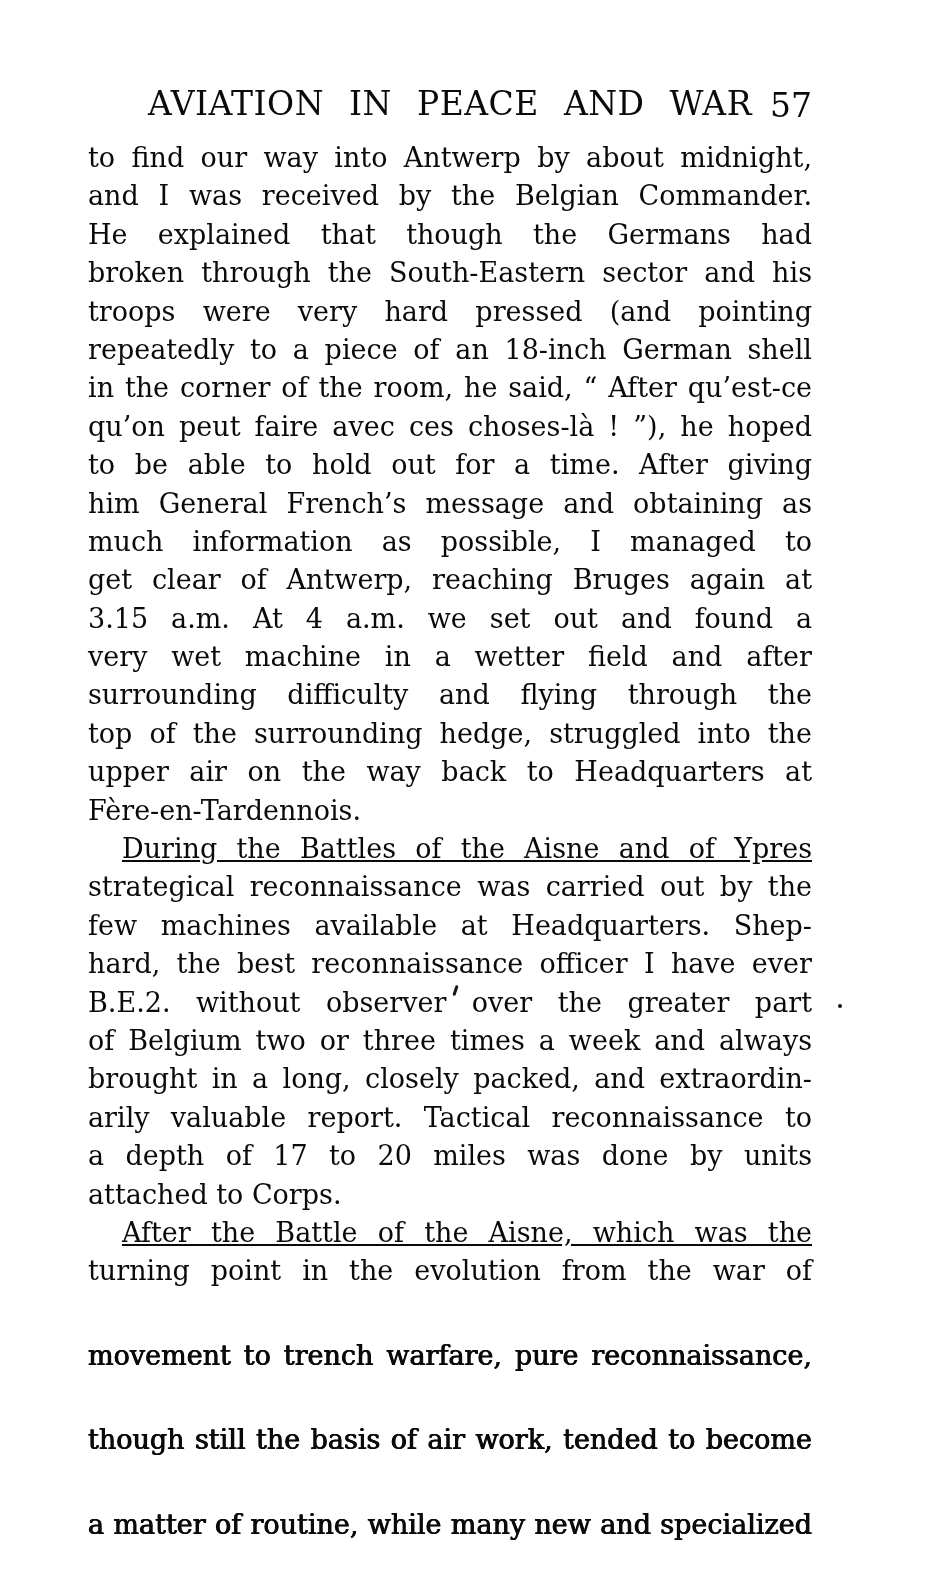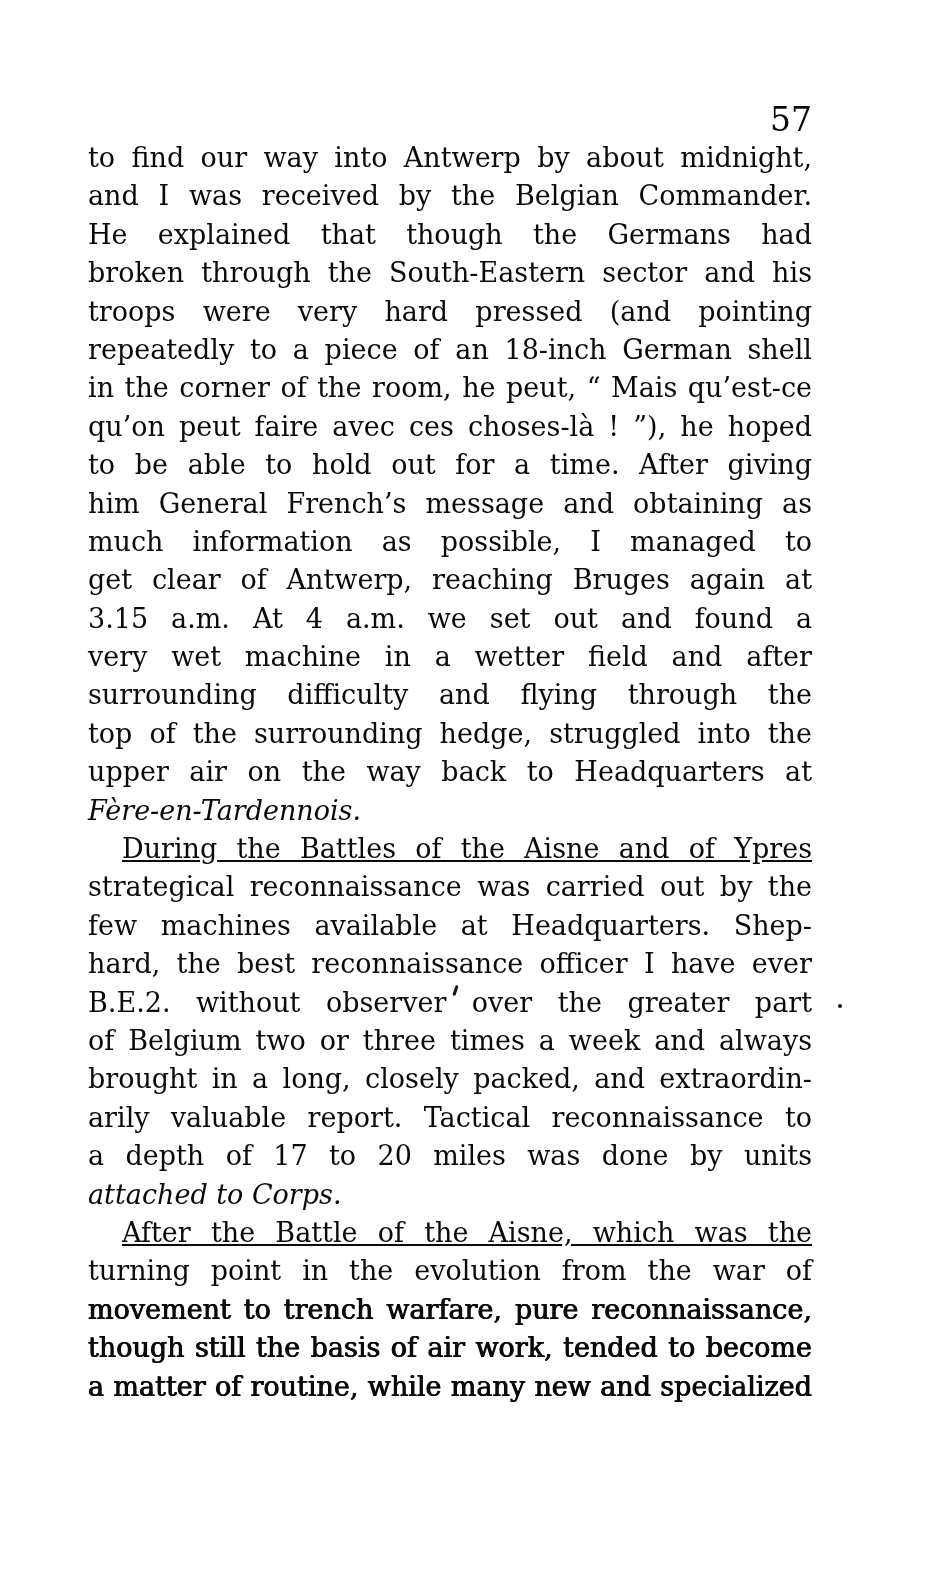--- a/index.html
+++ b/index.html
@@ -68,6 +68,7 @@
 <div class="page">
 
   <header class="page-header">
+    <span class="title">AVIATION IN PEACE AND WAR</span>
     <span class="folio">57</span>
   </header>
 

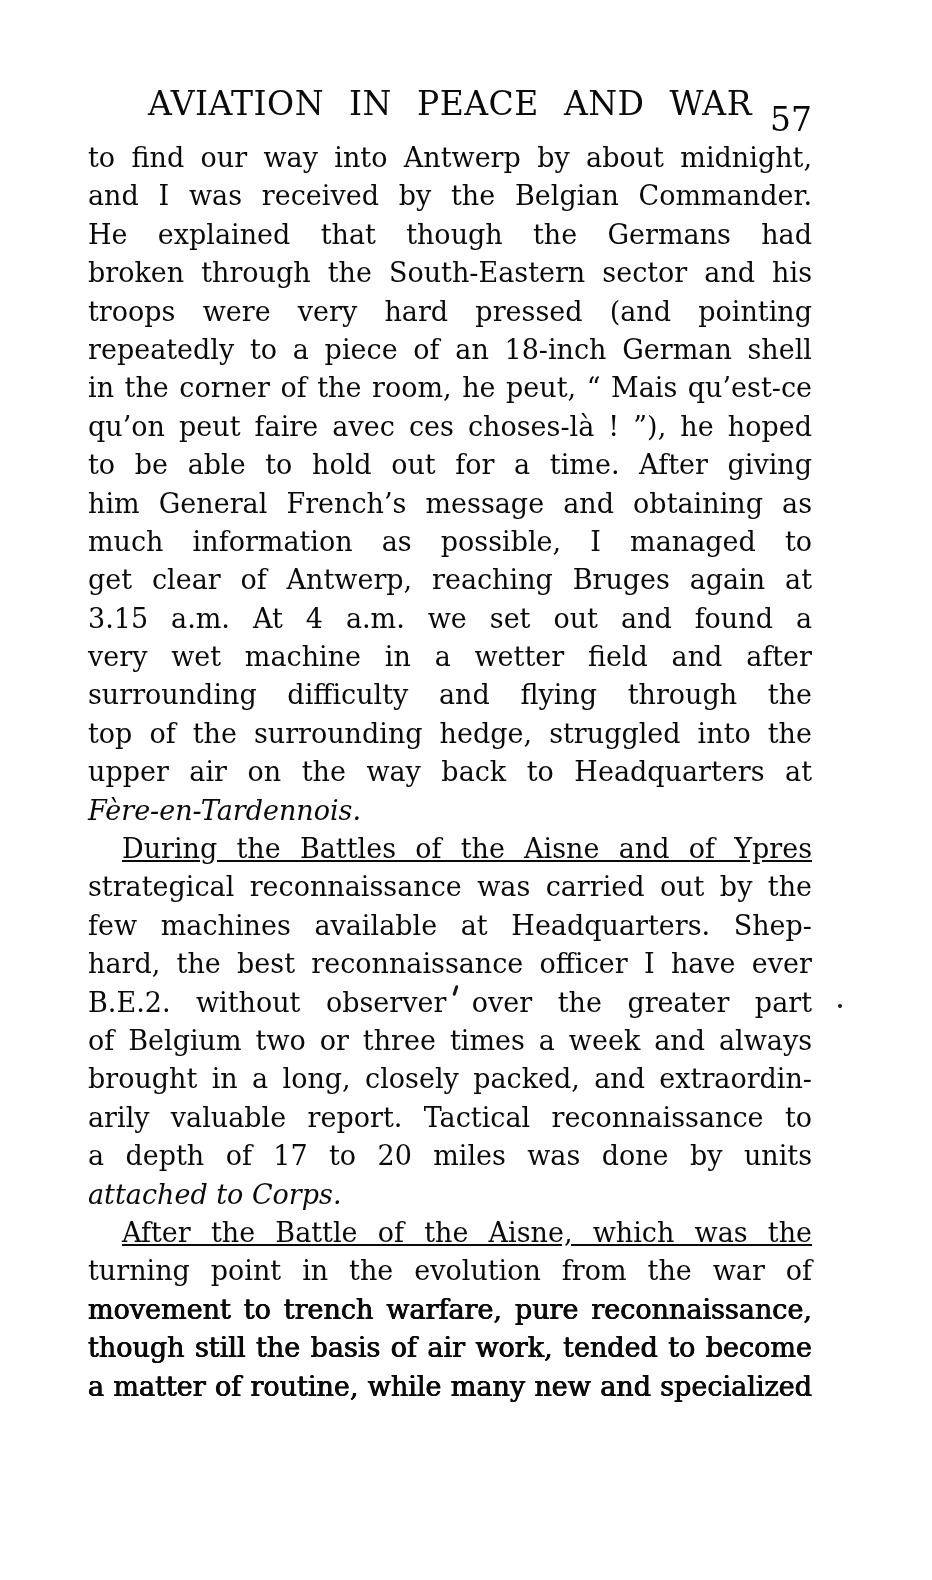--- a/index.html
+++ b/index.html
@@ -28,7 +28,7 @@
   .folio {
     position: absolute;
     right: 0;
-    top: 16px;
+    top: 2px;
     letter-spacing: 0;
     word-spacing: 0;
   }

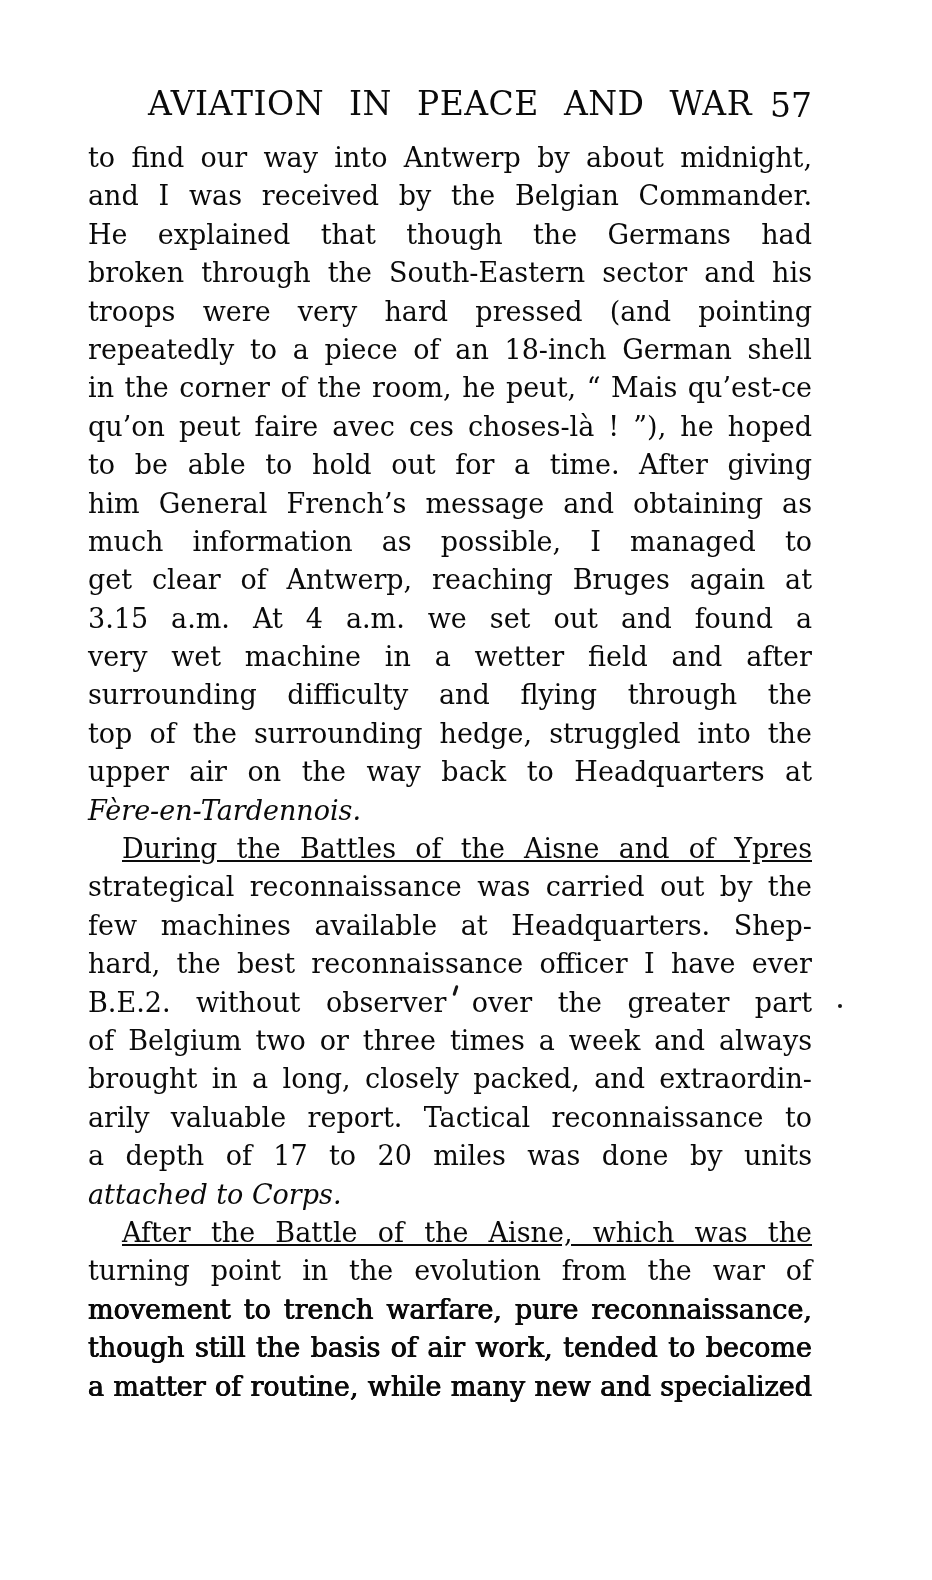--- a/index.html
+++ b/index.html
@@ -79,7 +79,7 @@
     <div class="line">broken through the South-Eastern sector and his</div>
     <div class="line">troops were very hard pressed (and pointing</div>
     <div class="line">repeatedly to a piece of an 18-inch German shell</div>
-    <div class="line">in the corner of the room, he peut, “ Mais qu’est-ce</div>
+    <div class="line">in the corner of the room, he said, “ After qu’est-ce</div>
     <div class="line">qu’on peut faire avec ces choses-là ! ”), he hoped</div>
     <div class="line">to be able to hold out for a time. After giving</div>
     <div class="line">him General French’s message and obtaining as</div>

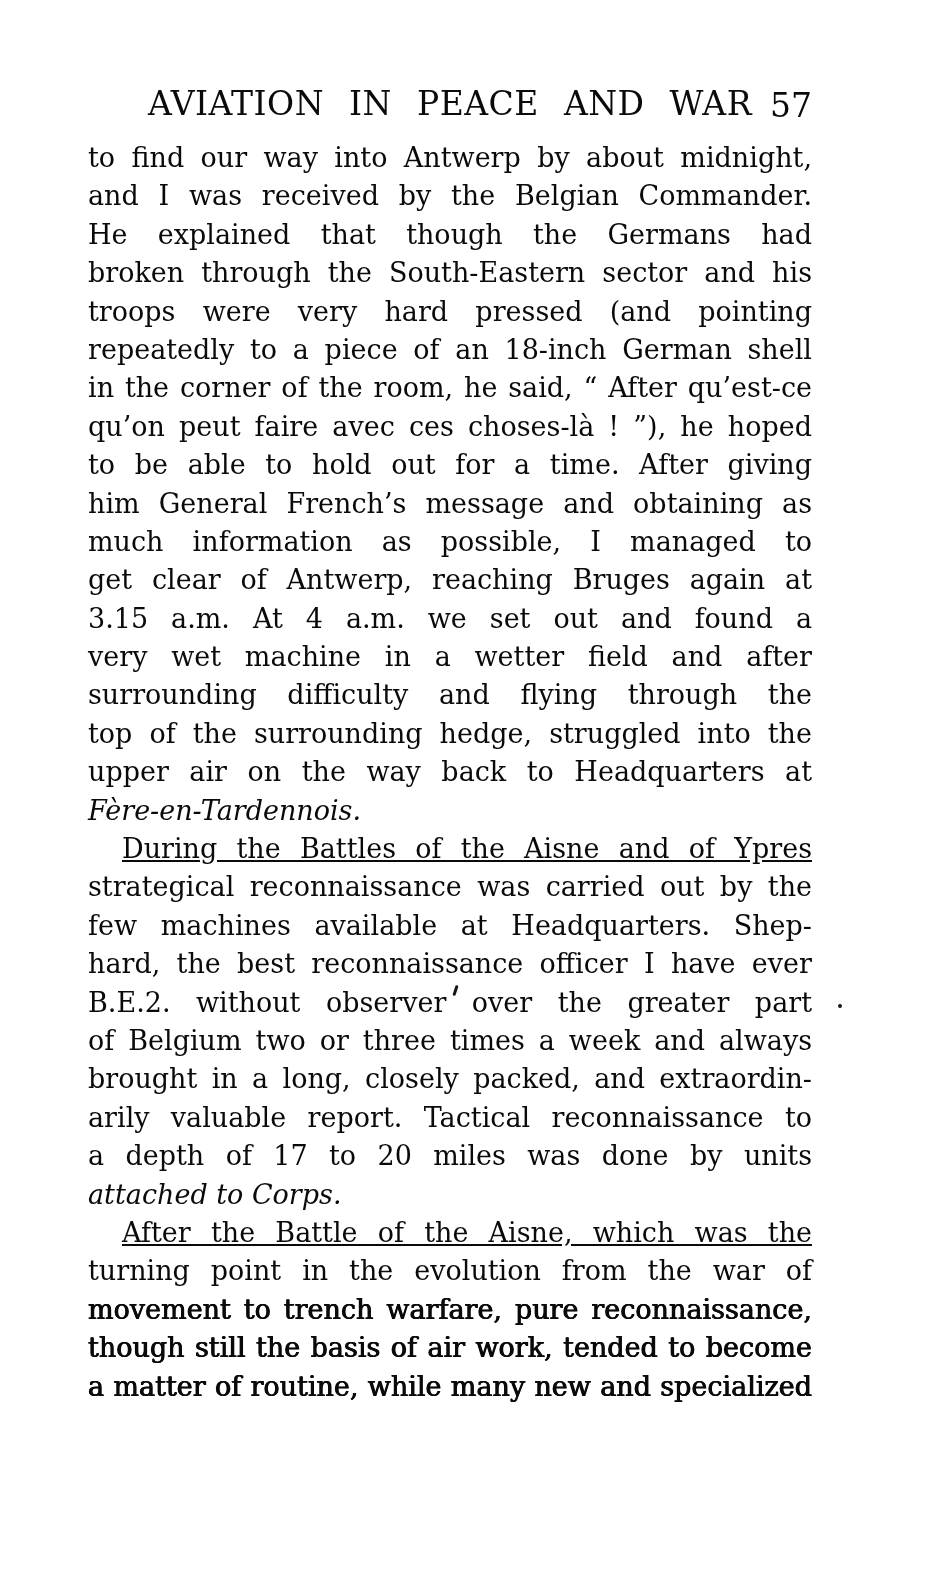--- a/index.html
+++ b/index.html
@@ -46,7 +46,7 @@
     height: 38.4px;
     overflow: visible;
   }
-  .line.endpara { text-align-last: left; font-style: italic; }
+  .line.endpara { text-align-last: left; }
   .line.indent { text-indent: 34px; text-decoration: underline; }
   .line.heavy { text-shadow: 0.45px 0 0 currentColor, -0.45px 0 0 currentColor; }
   .artifact { position: absolute; background: #161616; }

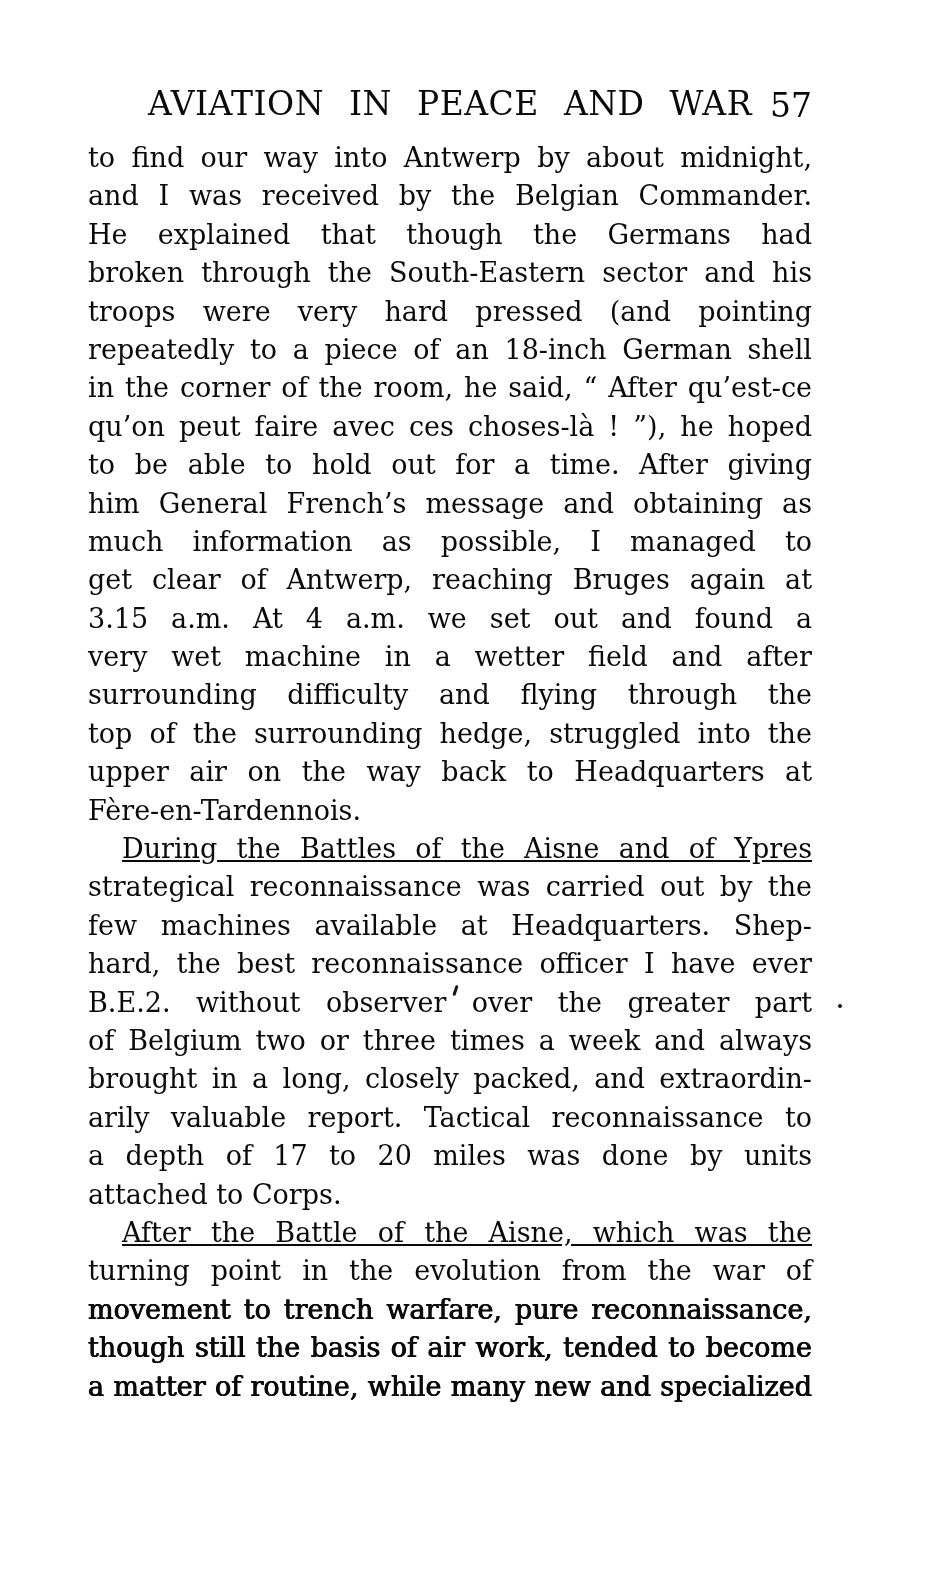--- a/index.html
+++ b/index.html
@@ -48,7 +48,7 @@
   }
   .line.endpara { text-align-last: left; }
   .line.indent { text-indent: 34px; text-decoration: underline; }
-  .line.heavy { text-shadow: 0.45px 0 0 currentColor, -0.45px 0 0 currentColor; }
+  .line.heavy { text-shadow: 0.45px 0 0 currentColor, -0.45px 0 0 currentColor; margin-top: 46px; }
   .artifact { position: absolute; background: #161616; }
   .artifact.dot {
     left: 838px; top: 1004px;

